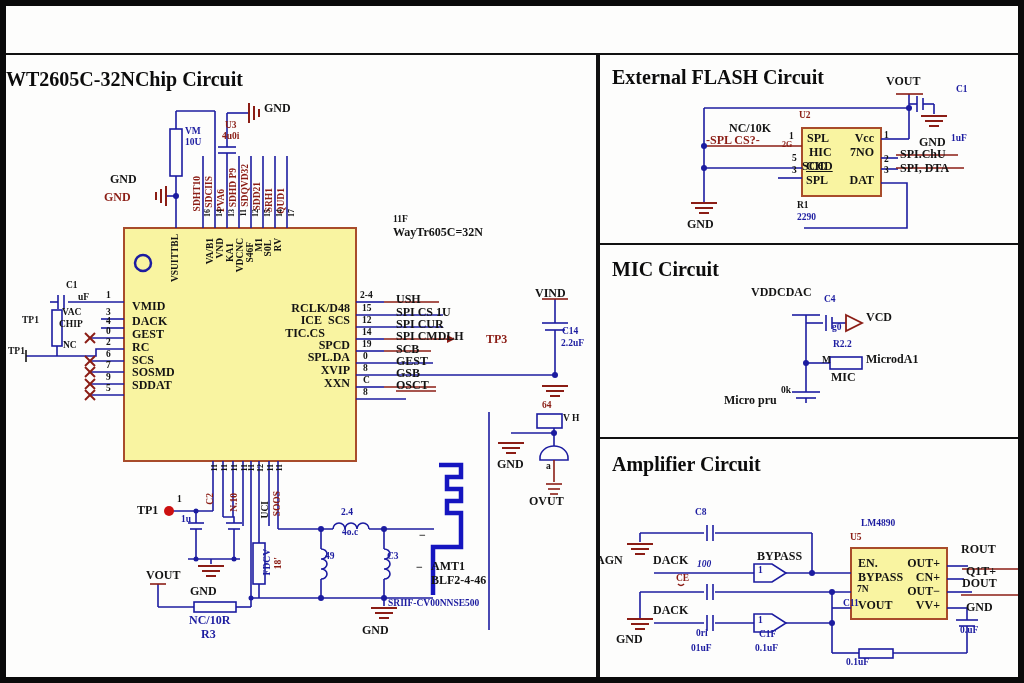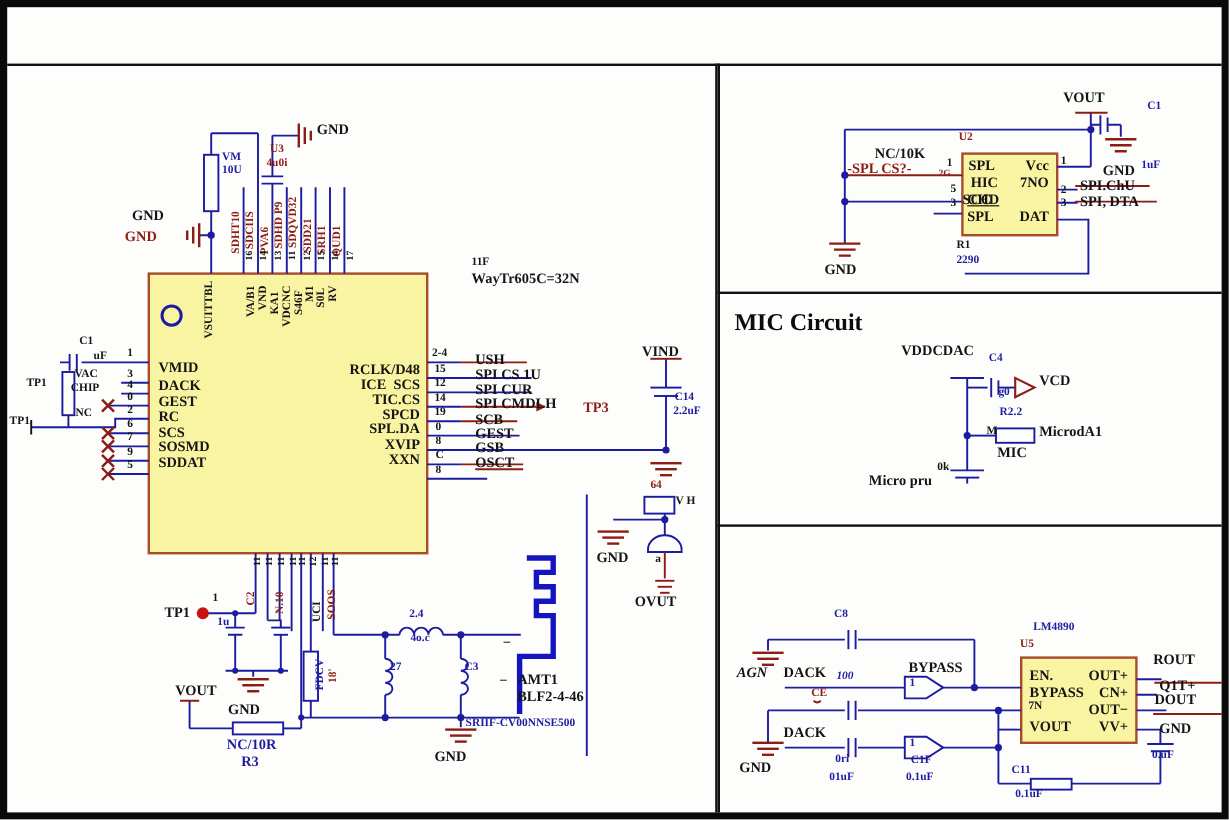--- a/index.html
+++ b/index.html
@@ -34,6 +34,7 @@
   <div class="panel" id="p-mic"></div>
   <div class="panel" id="p-amp"></div>
 
+  <span class="sec-title" style="left:0px;top:62px">WT2605C-32NChip Circuit</span>
   <span class="sec-title" style="left:606px;top:252px">MIC Circuit</span>
 
   <svg class="wires" width="1024" height="683" viewBox="0 0 1024 683">

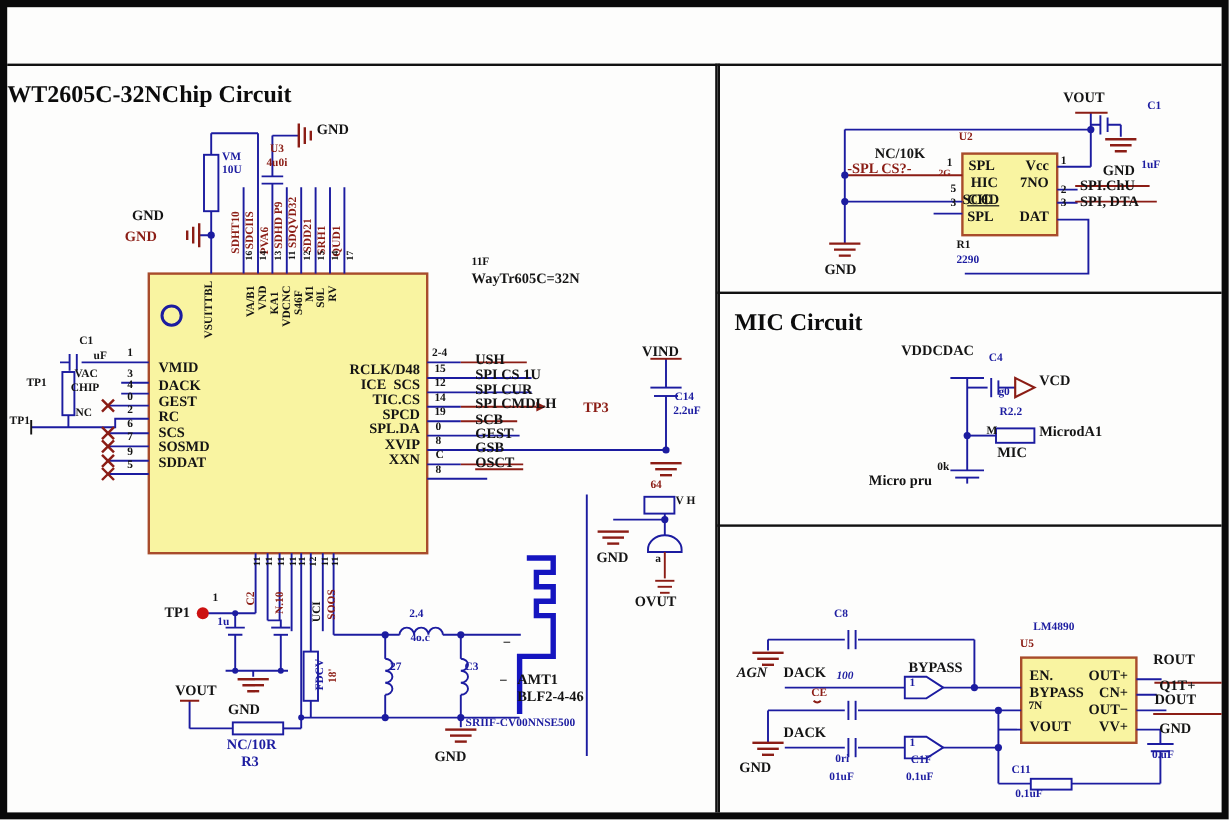--- a/index.html
+++ b/index.html
@@ -35,6 +35,7 @@
   <div class="panel" id="p-amp"></div>
 
   <span class="sec-title" style="left:0px;top:62px">WT2605C-32NChip Circuit</span>
+  <span class="sec-title" style="left:606px;top:60px">External FLASH Circuit</span>
   <span class="sec-title" style="left:606px;top:252px">MIC Circuit</span>
 
   <svg class="wires" width="1024" height="683" viewBox="0 0 1024 683">

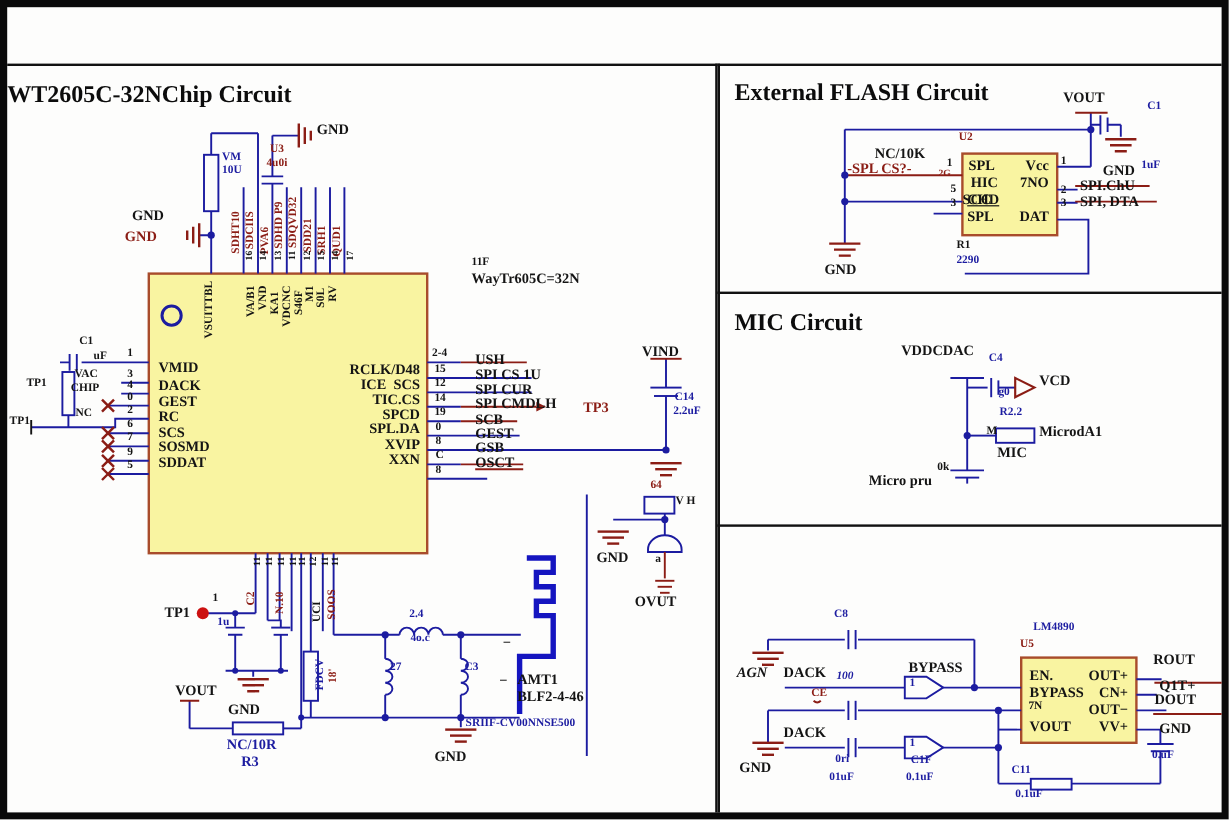--- a/index.html
+++ b/index.html
@@ -346,7 +346,7 @@
       <span class="lb  " style="left: 126px; top: 373px;">SDDAT</span>
       <span class="lb   ra" style="left: 254px; top: 296px; width: 90px;">RCLK/D48</span>
       <span class="lb   ra" style="left: 254px; top: 308px; width: 90px;">ICE  SCS</span>
-      <span class="lb   ra" style="left: 254px; top: 321px; width: 90px;">TIC.CS</span>
+      <span class="lb   ra" style="left: 254px; top: 321px; width: 90px; text-align: center;">TIC.CS</span>
       <span class="lb   ra" style="left: 254px; top: 333px; width: 90px;">SPCD</span>
       <span class="lb   ra" style="left: 254px; top: 345px; width: 90px;">SPL.DA</span>
       <span class="lb   ra" style="left: 254px; top: 358px; width: 90px;">XVIP</span>

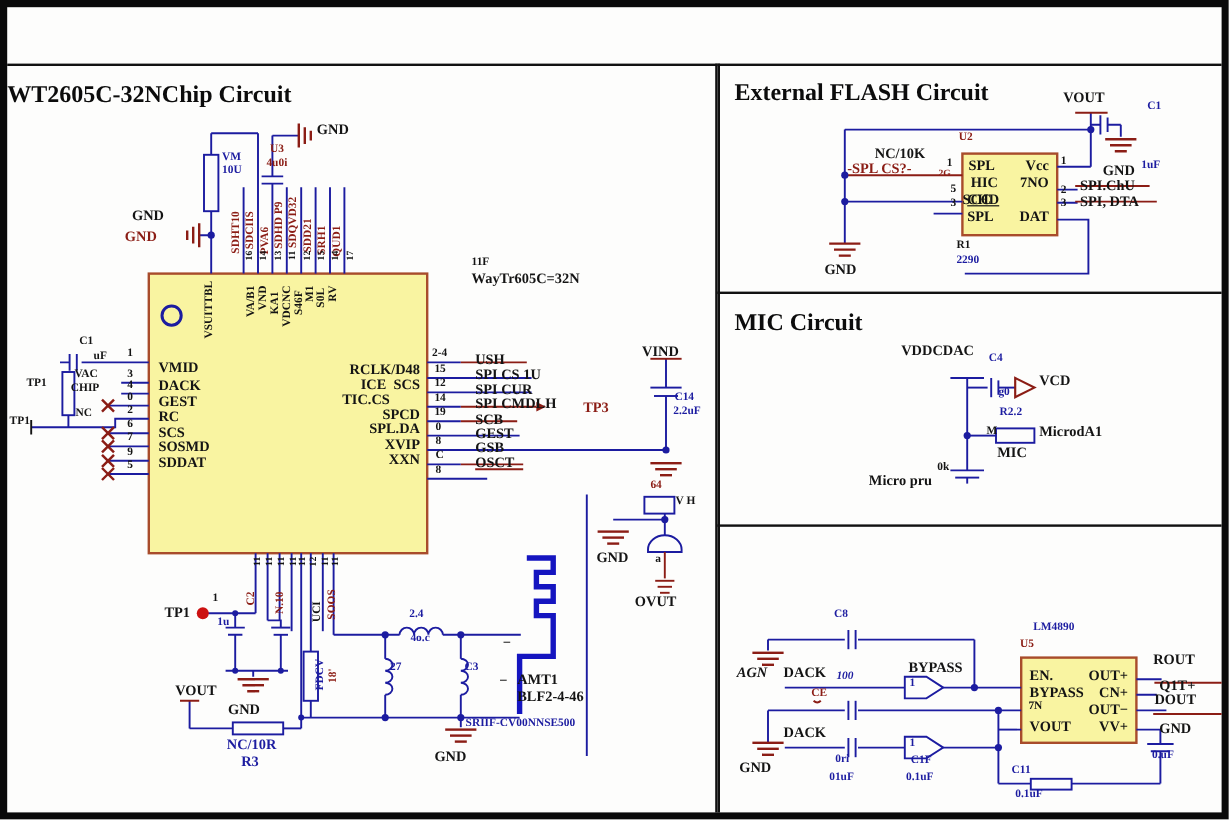--- a/index.html
+++ b/index.html
@@ -37,6 +37,7 @@
   <span class="sec-title" style="left:0px;top:62px">WT2605C-32NChip Circuit</span>
   <span class="sec-title" style="left:606px;top:60px">External FLASH Circuit</span>
   <span class="sec-title" style="left:606px;top:252px">MIC Circuit</span>
+  <span class="sec-title" style="left:606px;top:447px">Amplifier Circuit</span>
 
   <svg class="wires" width="1024" height="683" viewBox="0 0 1024 683">
     <defs>

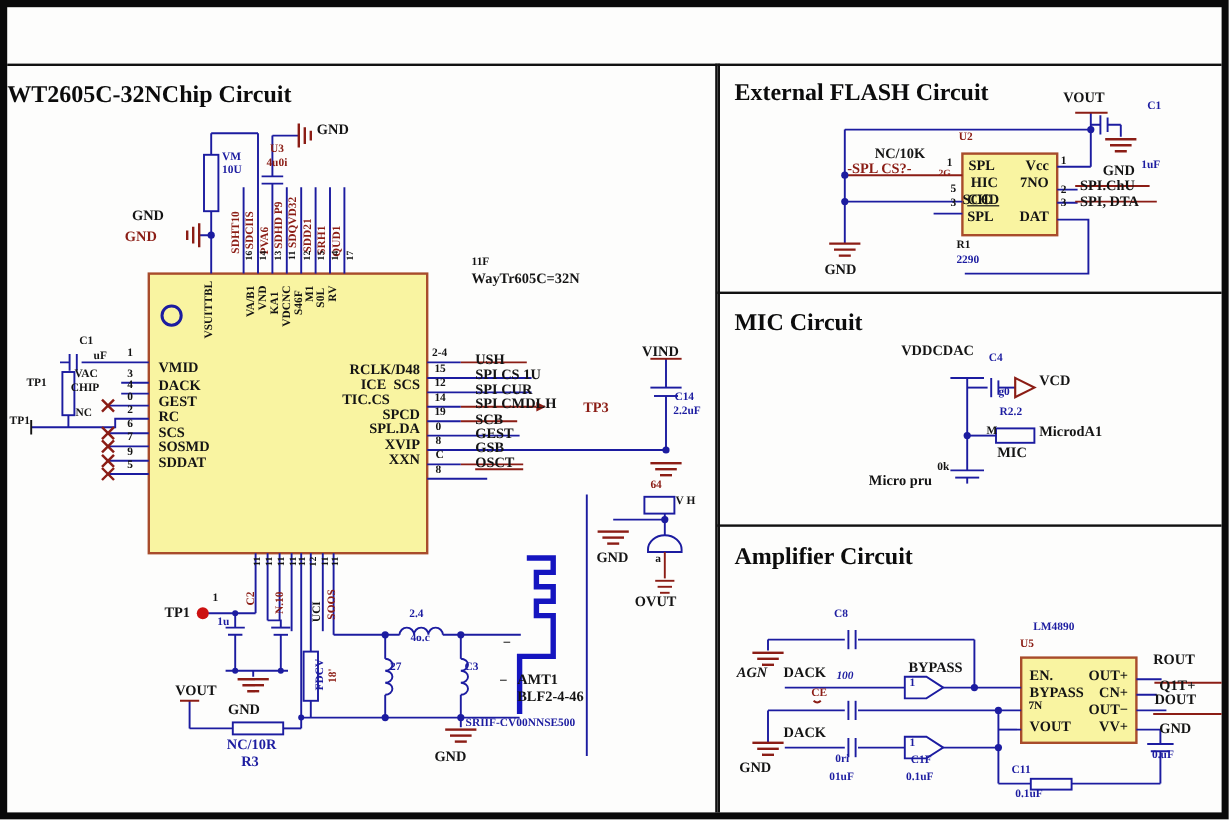--- a/index.html
+++ b/index.html
@@ -417,7 +417,7 @@
       <span class="lb r sm rot" style="left: 268px; top: 551px;">18'</span>
       <span class="lb b sm" style="left: 335px; top: 502px;">2.4</span>
       <span class="lb b sm" style="left: 336px; top: 522px;">4o.c</span>
-      <span class="lb b sm" style="left: 319px; top: 546px;">27</span>
+      <span class="lb b sm" style="left: 319px; top: 546px;">49</span>
       <span class="lb b sm" style="left: 381px; top: 546px;">C3</span>
       <span class="lb  " style="left: 425px; top: 554px;">AMT1</span>
       <span class="lb  " style="left: 425px; top: 568px;">BLF2-4-46</span>

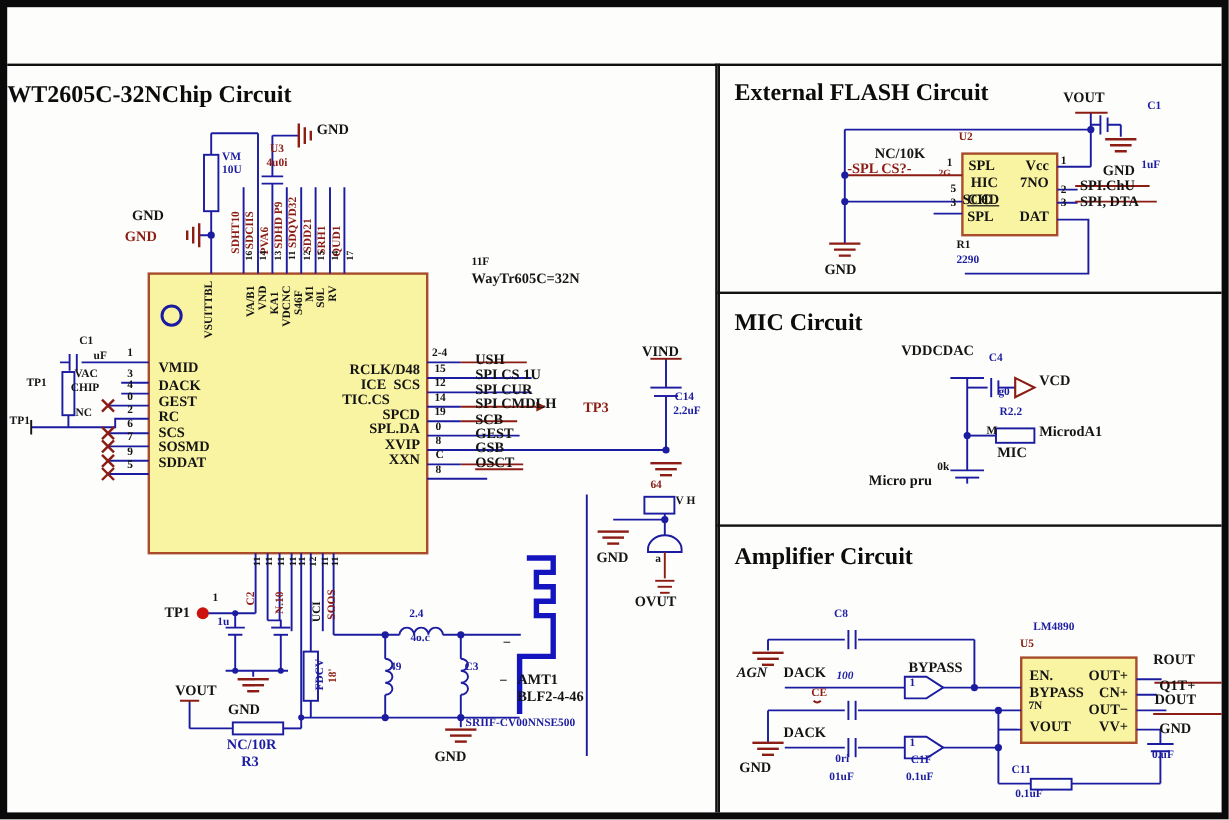--- a/index.html
+++ b/index.html
@@ -464,7 +464,7 @@
       <span class="lb  " style="left: 718px; top: 388px;">Micro pru</span>
       <span class="lb b sm" style="left: 689px; top: 502px;">C8</span>
       <span class="lb b sm" style="left: 691px; top: 554px; font-style: italic;">100</span>
-      <span class="lb  " style="left: 608px; top: 548px; font-style: italic;">AGN</span>
+      <span class="lb  " style="left: 590px; top: 548px;">AGN</span>
       <span class="lb  " style="left: 647px; top: 548px;">DACK</span>
       <span class="lb  " style="left: 751px; top: 544px;">BYPASS</span>
       <span class="lb b sm" style="left: 752px; top: 560px;">1</span>

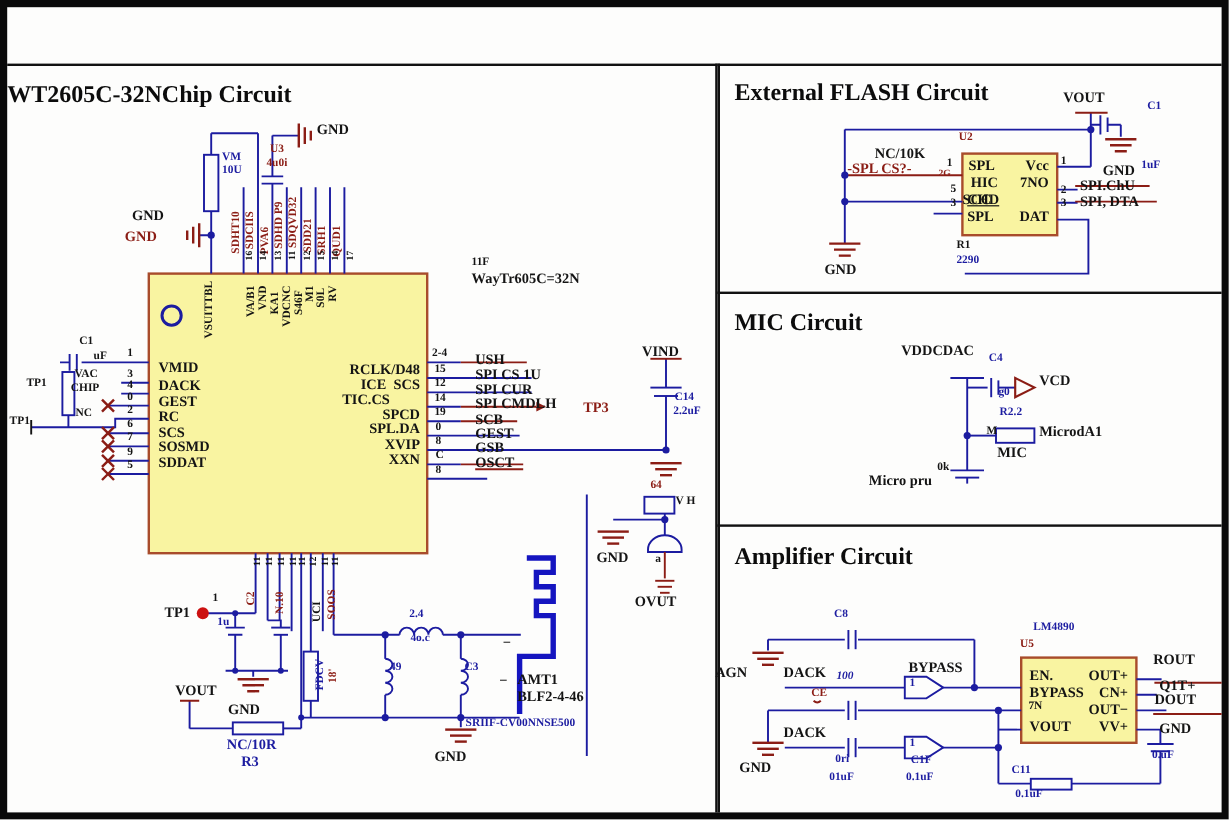--- a/index.html
+++ b/index.html
@@ -491,7 +491,7 @@
       <span class="lb b sm" style="left: 685px; top: 638px;">01uF</span>
       <span class="lb b sm" style="left: 753px; top: 624px;">C1F</span>
       <span class="lb b sm" style="left: 749px; top: 638px;">0.1uF</span>
-      <span class="lb b sm" style="left: 837px; top: 632px;">C11</span>
+      <span class="lb b sm" style="left: 837px; top: 593px;">C11</span>
       <span class="lb b sm" style="left: 840px; top: 652px;">0.1uF</span>
     </div>
 </div>

